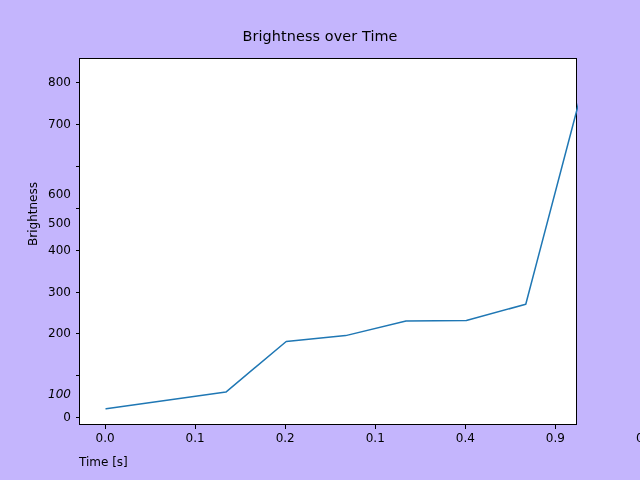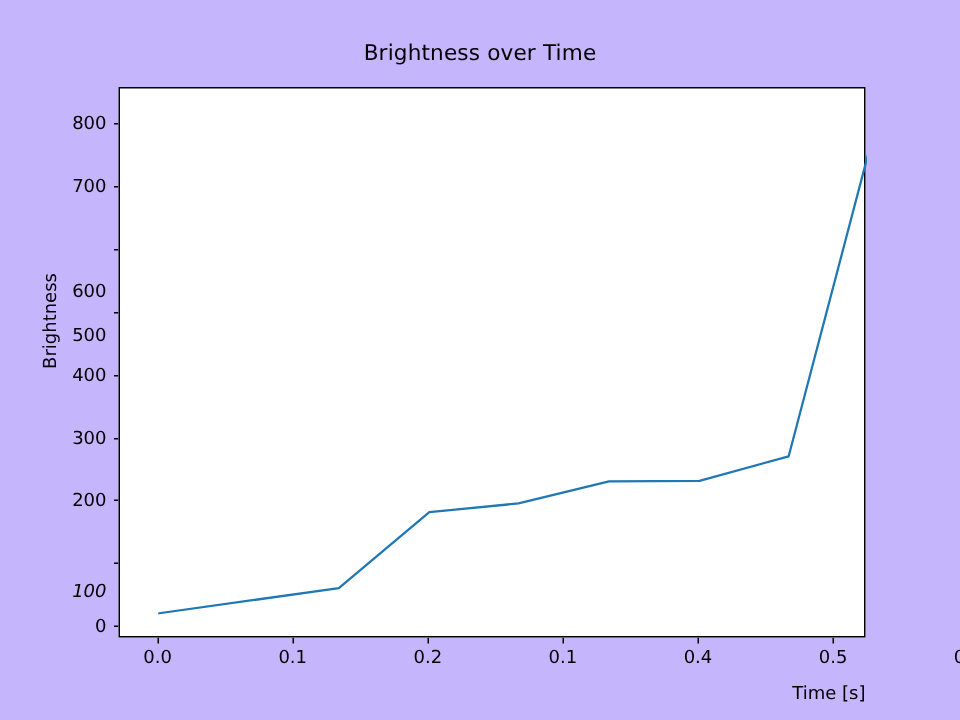--- a/index.html
+++ b/index.html
@@ -145,7 +145,7 @@
       <div class="xtick-label" style="left: 285.224px;">0.2</div>
       <div class="xtick-label" style="left: 375.278px;">0.1</div>
       <div class="xtick-label" style="left: 465.333px;">0.4</div>
-      <div class="xtick-label" style="left: 555.387px;">0.5</div>
+      <div class="xtick-label" style="left: 555.387px;">0.9</div>
       <div class="xtick-label" style="left: 645.441px;">0.6</div>
     </div>
   <div id="xtick-marks">

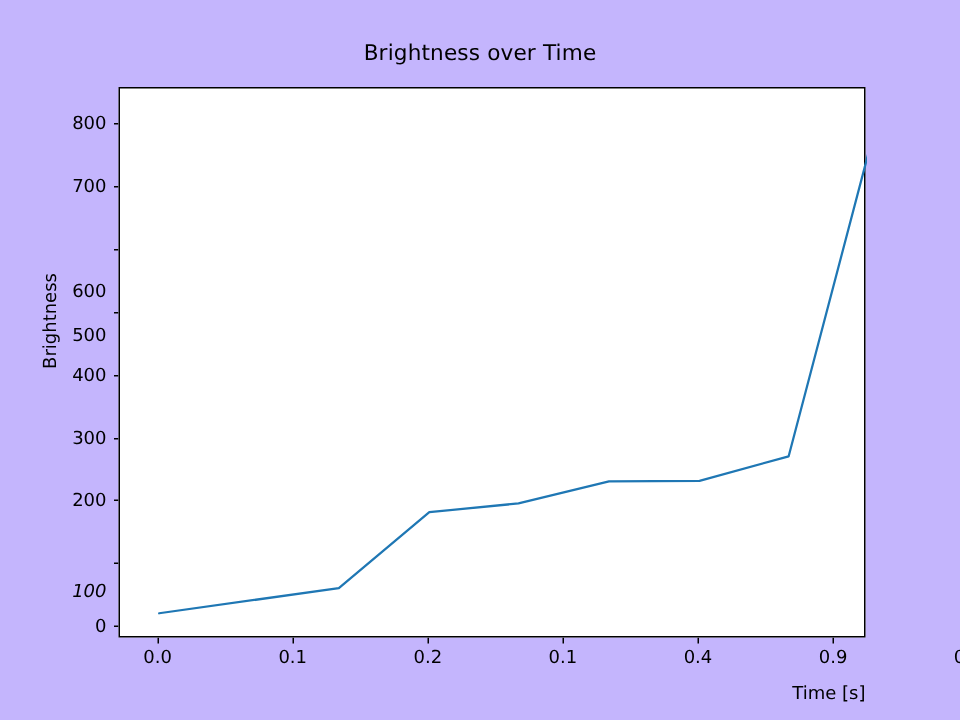--- a/index.html
+++ b/index.html
@@ -91,7 +91,7 @@
     left: 79px;
     width: 498px;
     top: 455px;
-    text-align: right;
+    text-align: left;
     font-size: 12px;
     color: #000000;
   }

